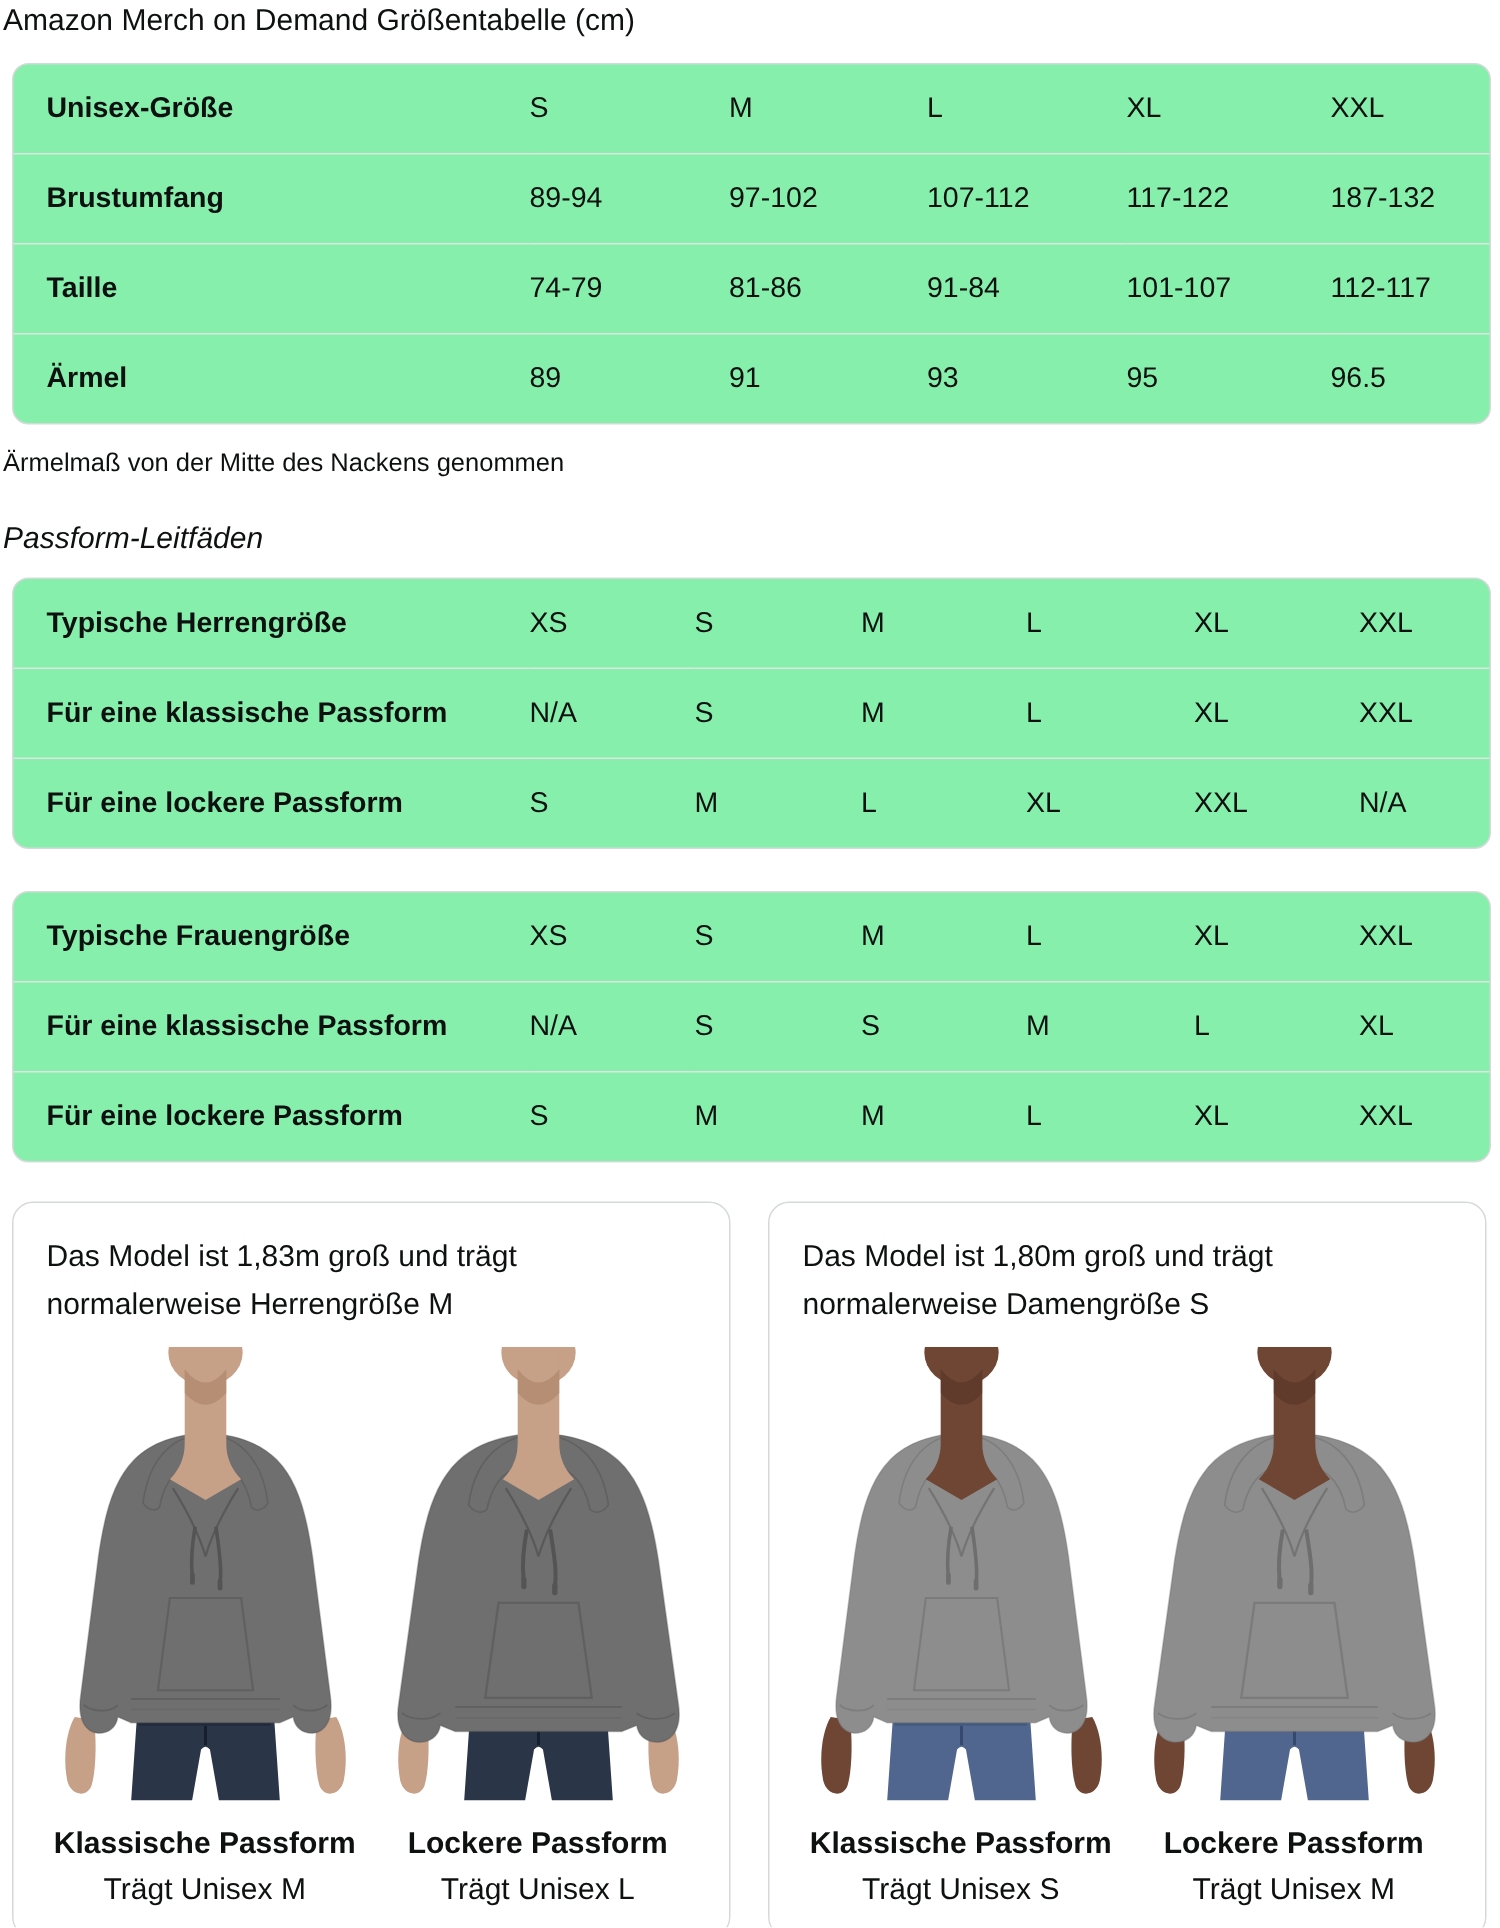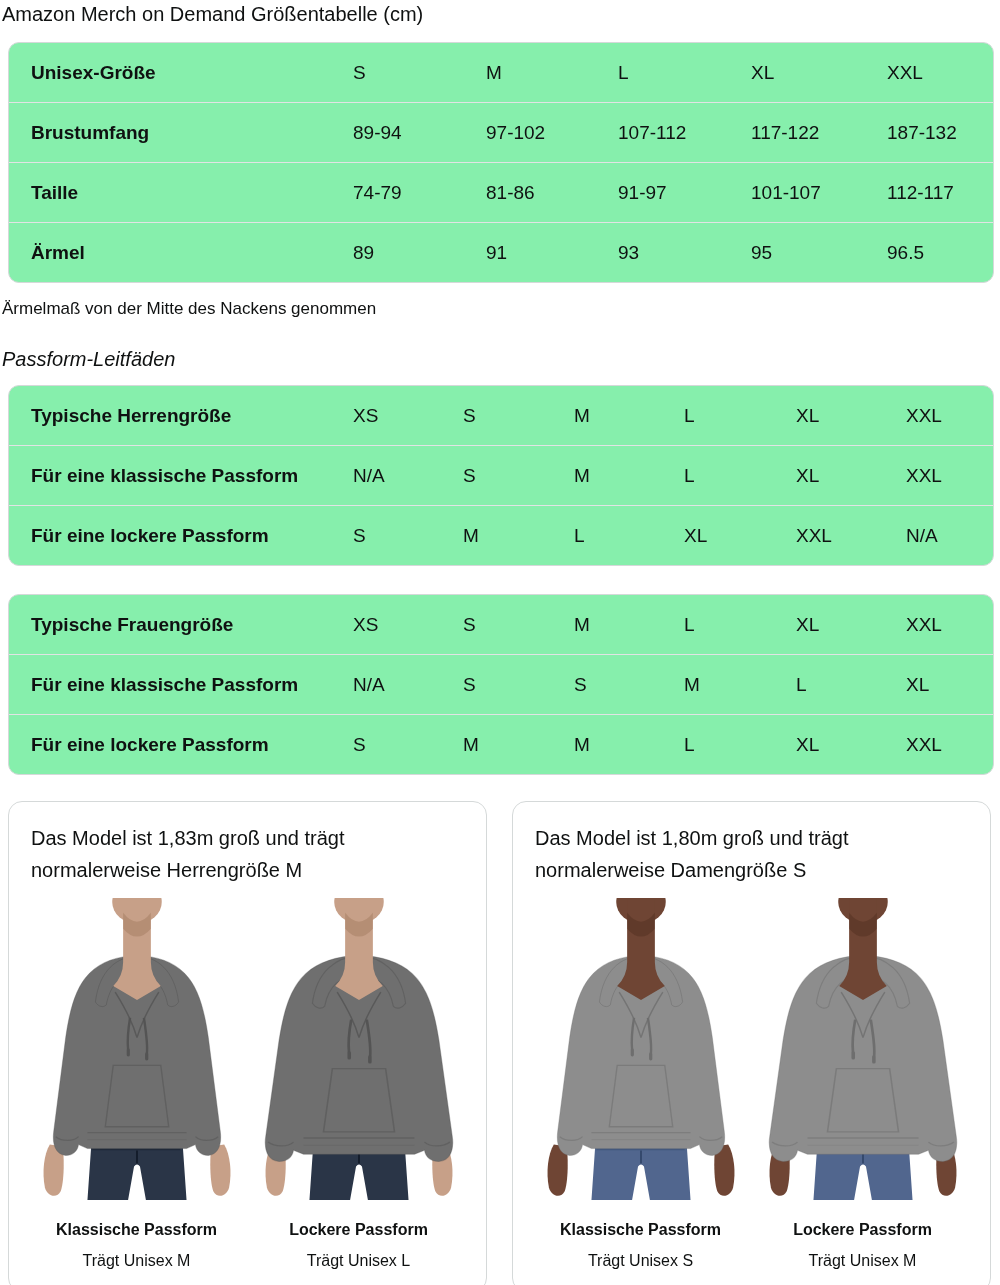--- a/index.html
+++ b/index.html
@@ -79,7 +79,7 @@
       <td class="lbl">Taille</td>
       <td>74-79</td>
       <td>81-86</td>
-      <td>91-97</td>
+      <td>91-84</td>
       <td>101-107</td>
       <td>112-117</td>
     </tr>

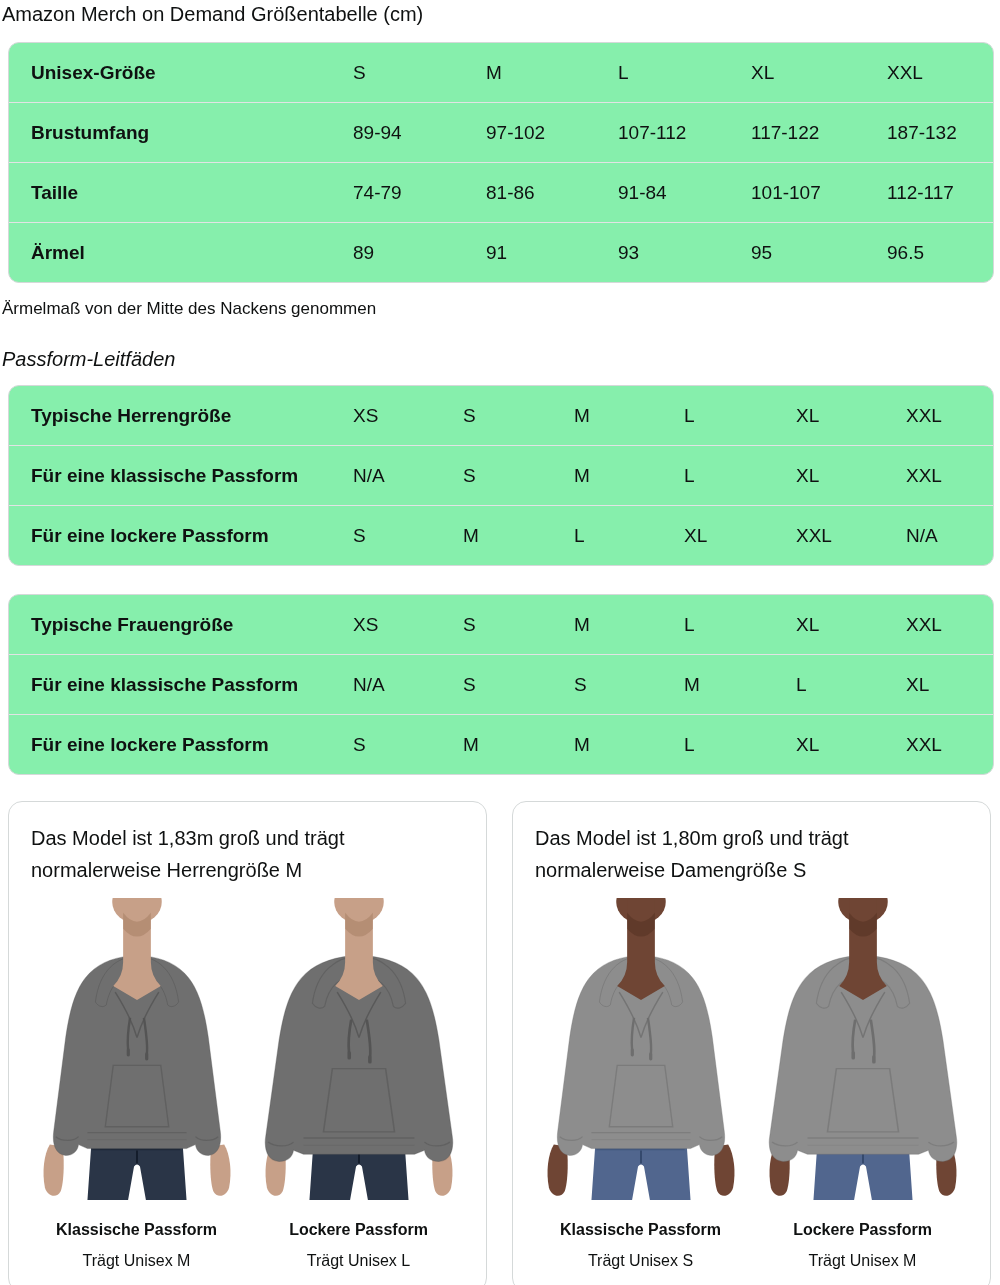--- a/index.html
+++ b/index.html
@@ -34,7 +34,7 @@
   figure{margin:0;width:214px;}
   .photo{width:214px;height:303px;background:#fff;}
   .photo svg{width:100%;height:100%;display:block;}
-  figcaption{text-align:center;margin-top:13px;font-size:16px;line-height:31px;}
+  figcaption{text-align:center;margin-top:13px;font-size:20px;line-height:31px;}
   .fit{font-weight:700;}
   .wears{font-weight:400;}
   

